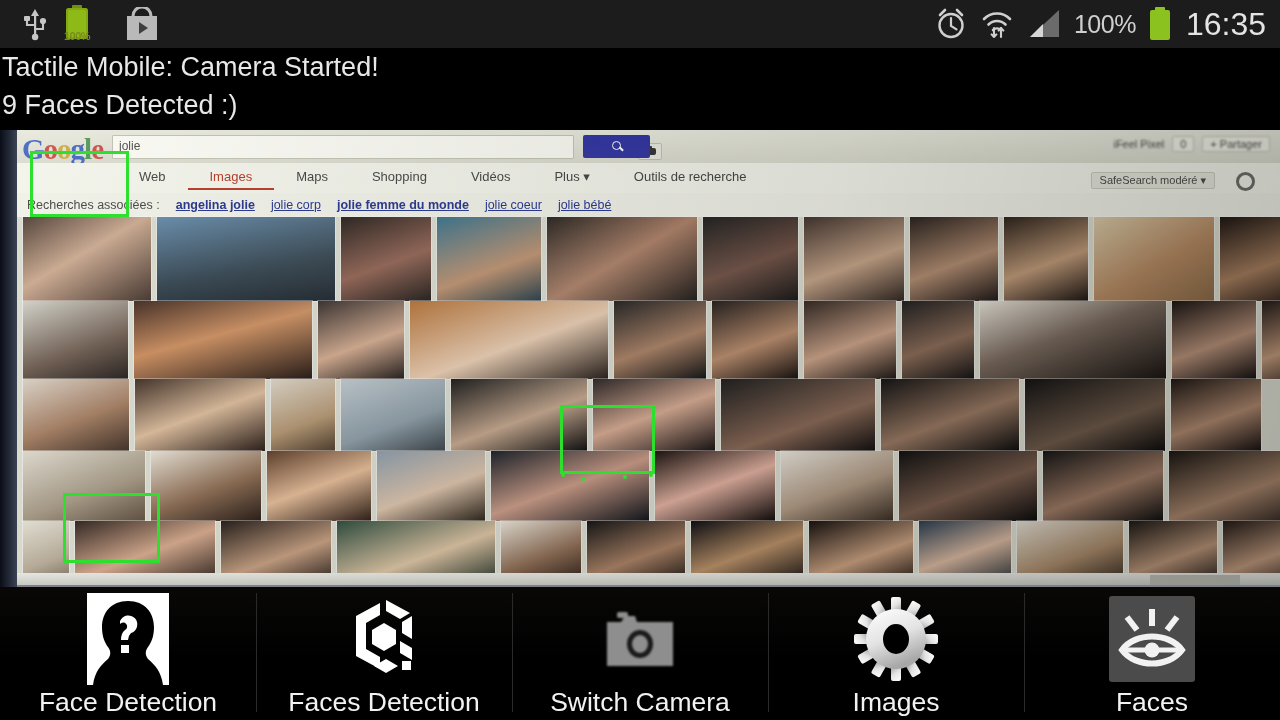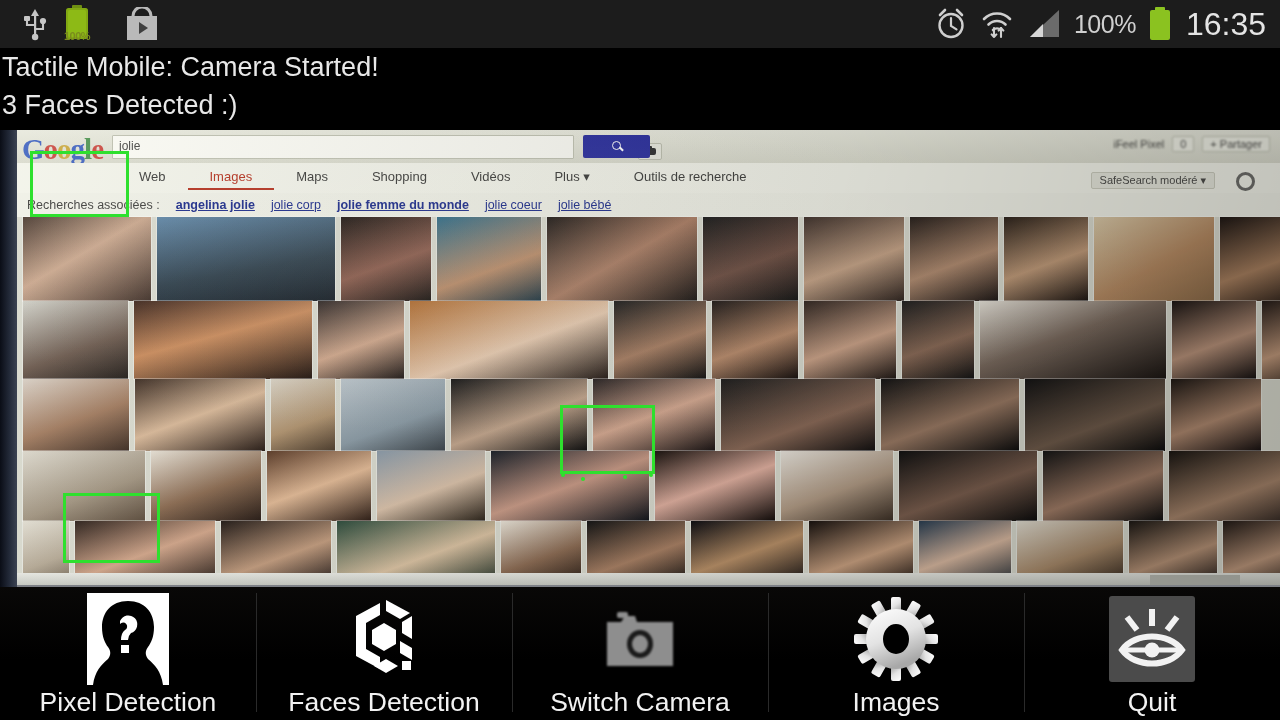--- a/index.html
+++ b/index.html
@@ -160,7 +160,7 @@
 
   <div class="msgarea">
     <div class="msgline">Tactile Mobile: Camera Started!</div>
-    <div class="msgline">3 Faces Detected :)</div>
+    <div class="msgline">9 Faces Detected :)</div>
   </div>
 
   <div class="preview">

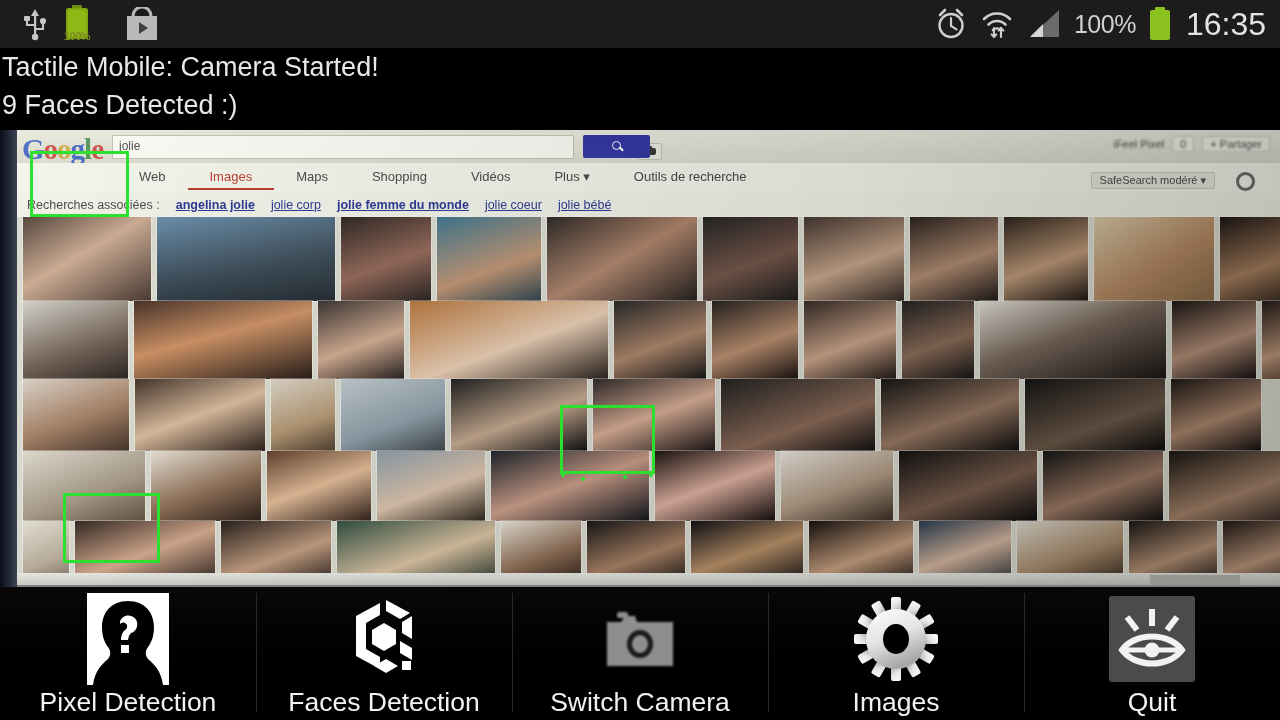--- a/index.html
+++ b/index.html
@@ -312,7 +312,7 @@
           </svg>
         </span>
       </div>
-      <div class="tb-label">Pixel Detection</div>
+      <div class="tb-label">Face Detection</div>
     </div>
 
     <div class="tb-item">

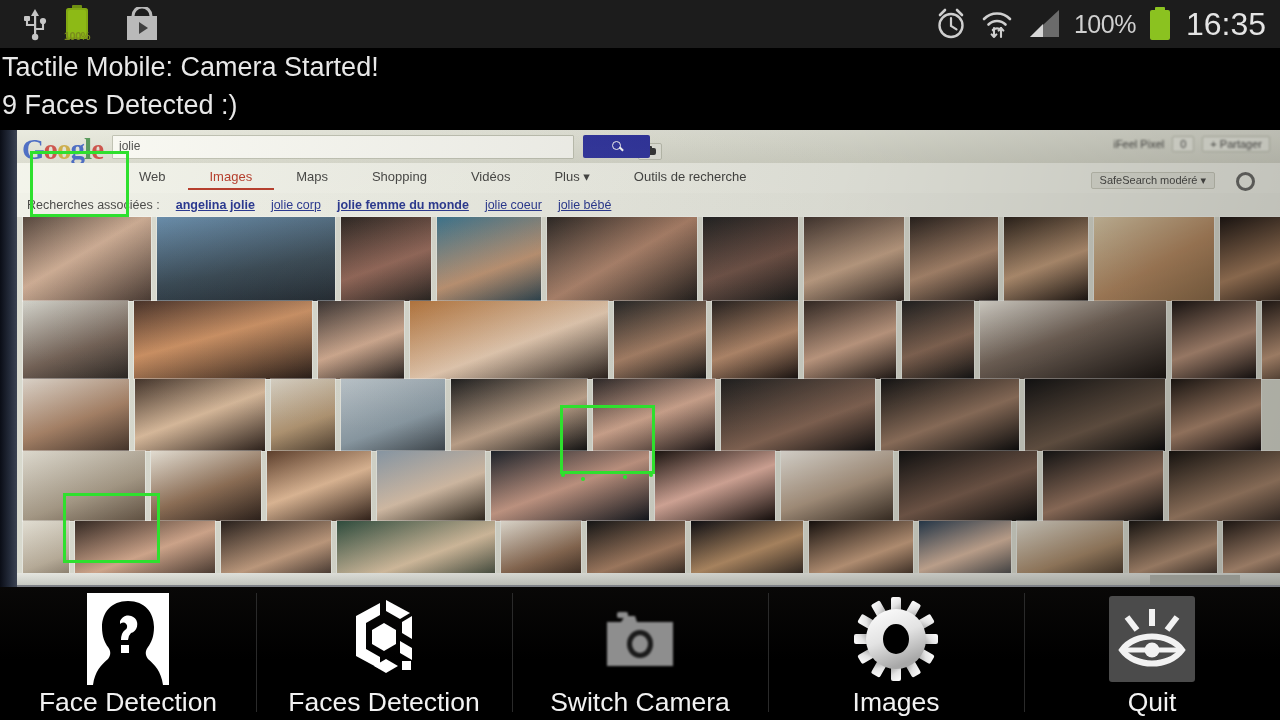--- a/index.html
+++ b/index.html
@@ -394,7 +394,7 @@
           </svg>
         </span>
       </div>
-      <div class="tb-label">Quit</div>
+      <div class="tb-label">Faces</div>
     </div>
   </div>
 

